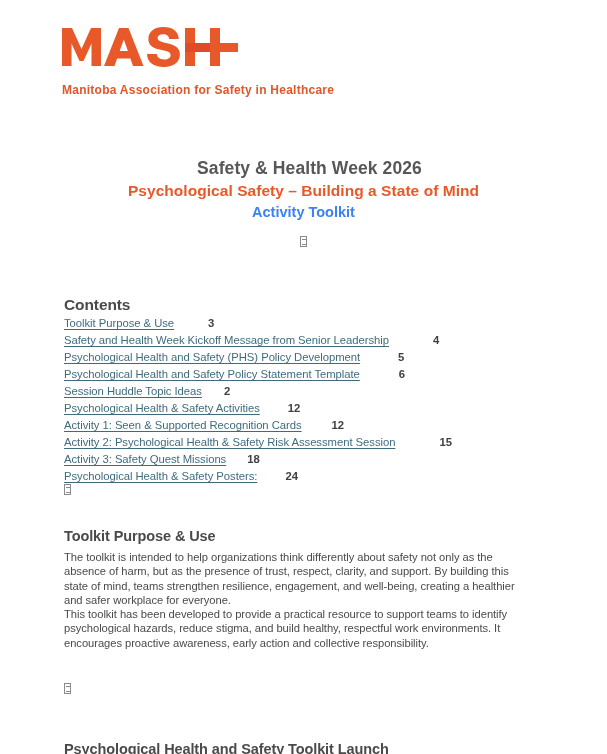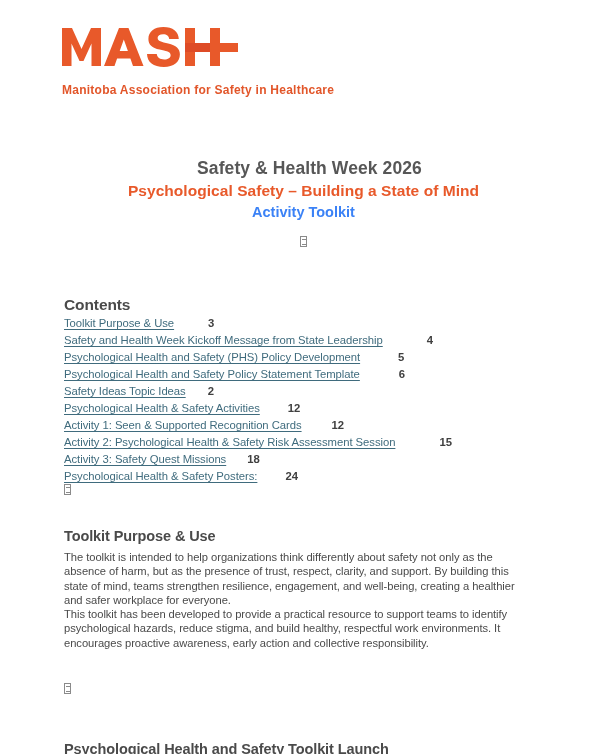--- a/index.html
+++ b/index.html
@@ -237,7 +237,7 @@
     </div>
 
     <div class="toc-row">
-      <span class="toc-label">Safety and Health Week Kickoff Message from State Leadership</span><span class="gap-b"></span><span class="toc-page">4</span>
+      <span class="toc-label">Safety and Health Week Kickoff Message from Senior Leadership</span><span class="gap-b"></span><span class="toc-page">4</span>
     </div>
 
     <div class="toc-row">

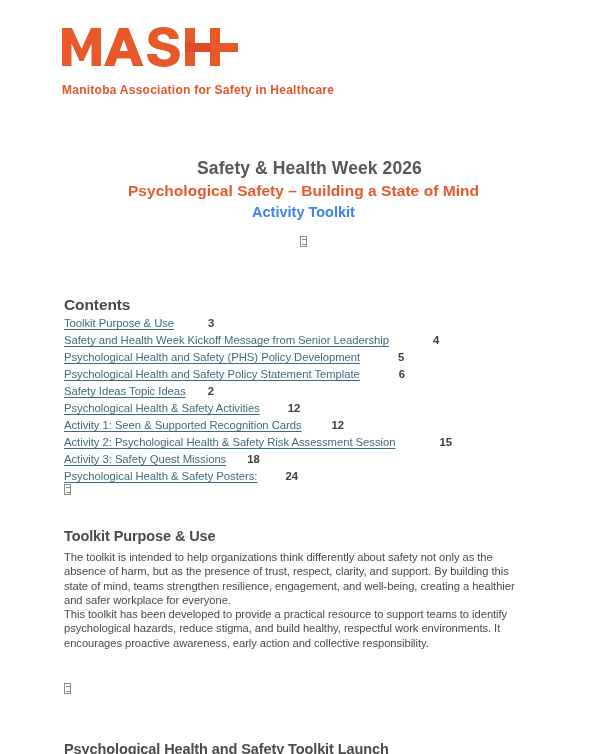--- a/index.html
+++ b/index.html
@@ -249,7 +249,7 @@
     </div>
 
     <div class="toc-row">
-      <span class="toc-label">Safety Ideas Topic Ideas</span><span class="gap-e"></span><span class="toc-page">2</span>
+      <span class="toc-label">Session Huddle Topic Ideas</span><span class="gap-e"></span><span class="toc-page">2</span>
     </div>
 
     <div class="toc-row">

